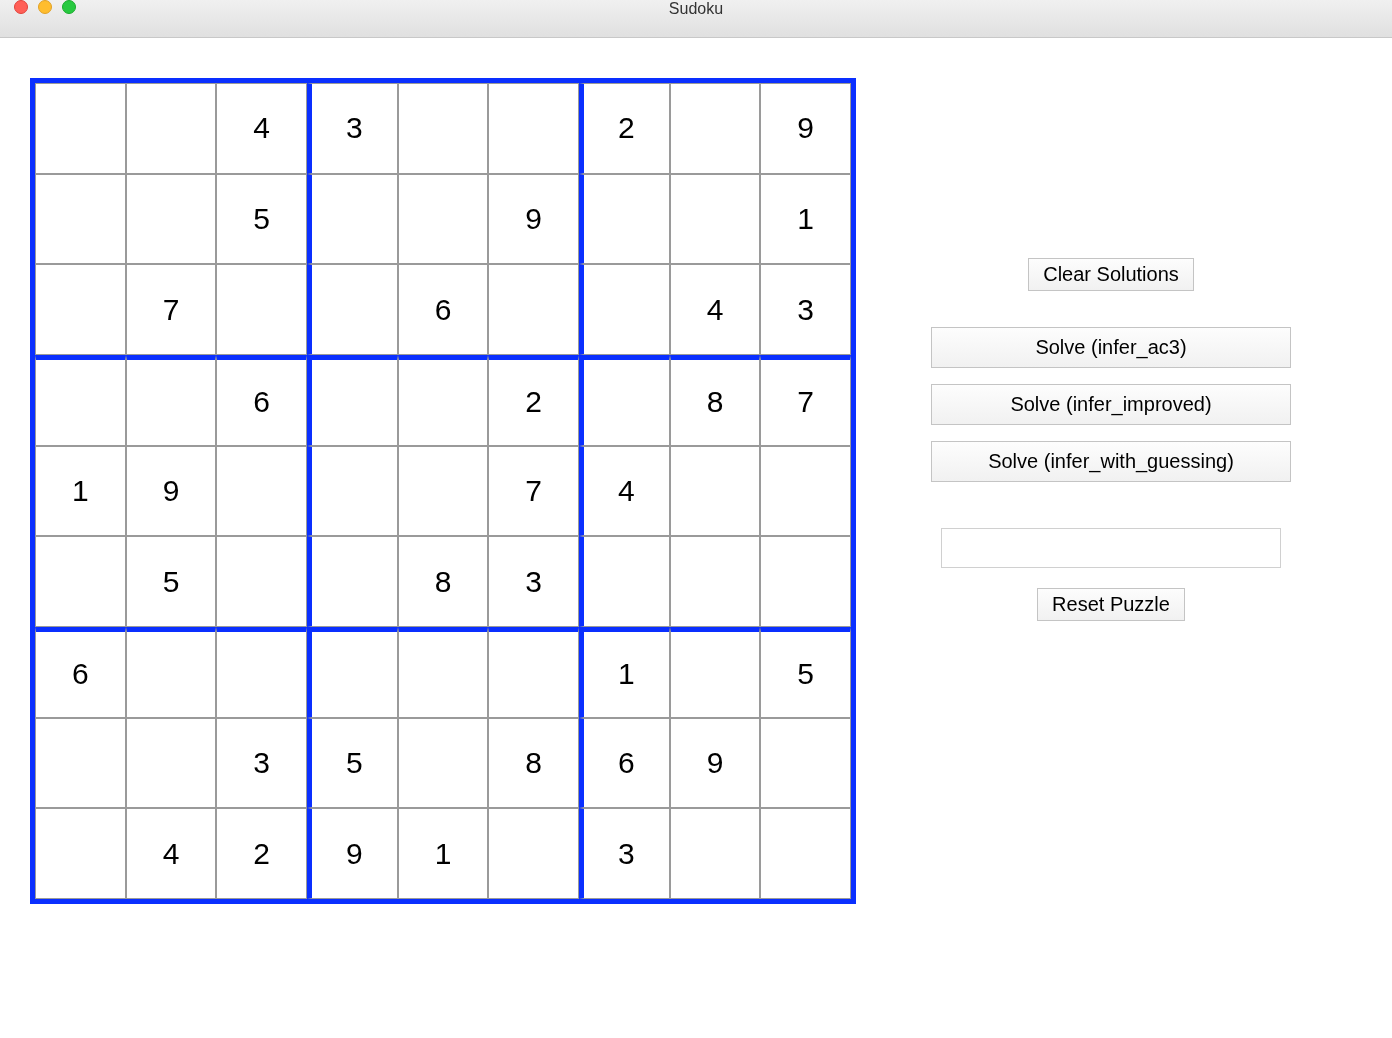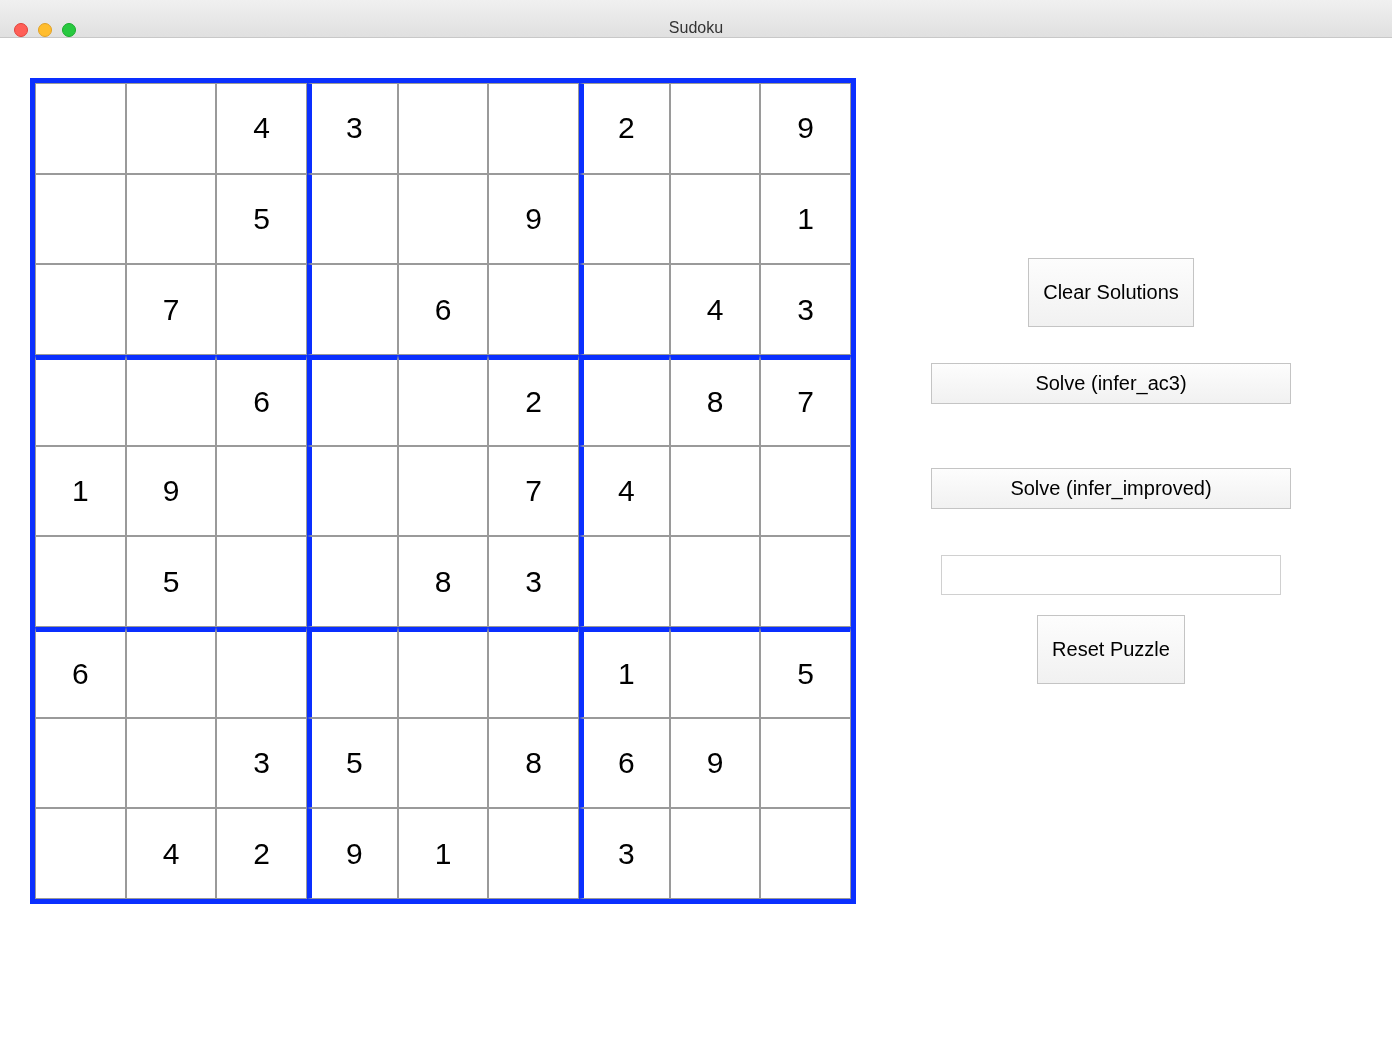--- a/index.html
+++ b/index.html
@@ -15,7 +15,7 @@
       background: linear-gradient(#f0f0f0, #e0e0e0);
       border-bottom: 1px solid #c8c8c8;
       display: flex;
-      align-items: flex-end;
+      align-items: flex-start;
       position: relative;
     }
     .traffic-lights {

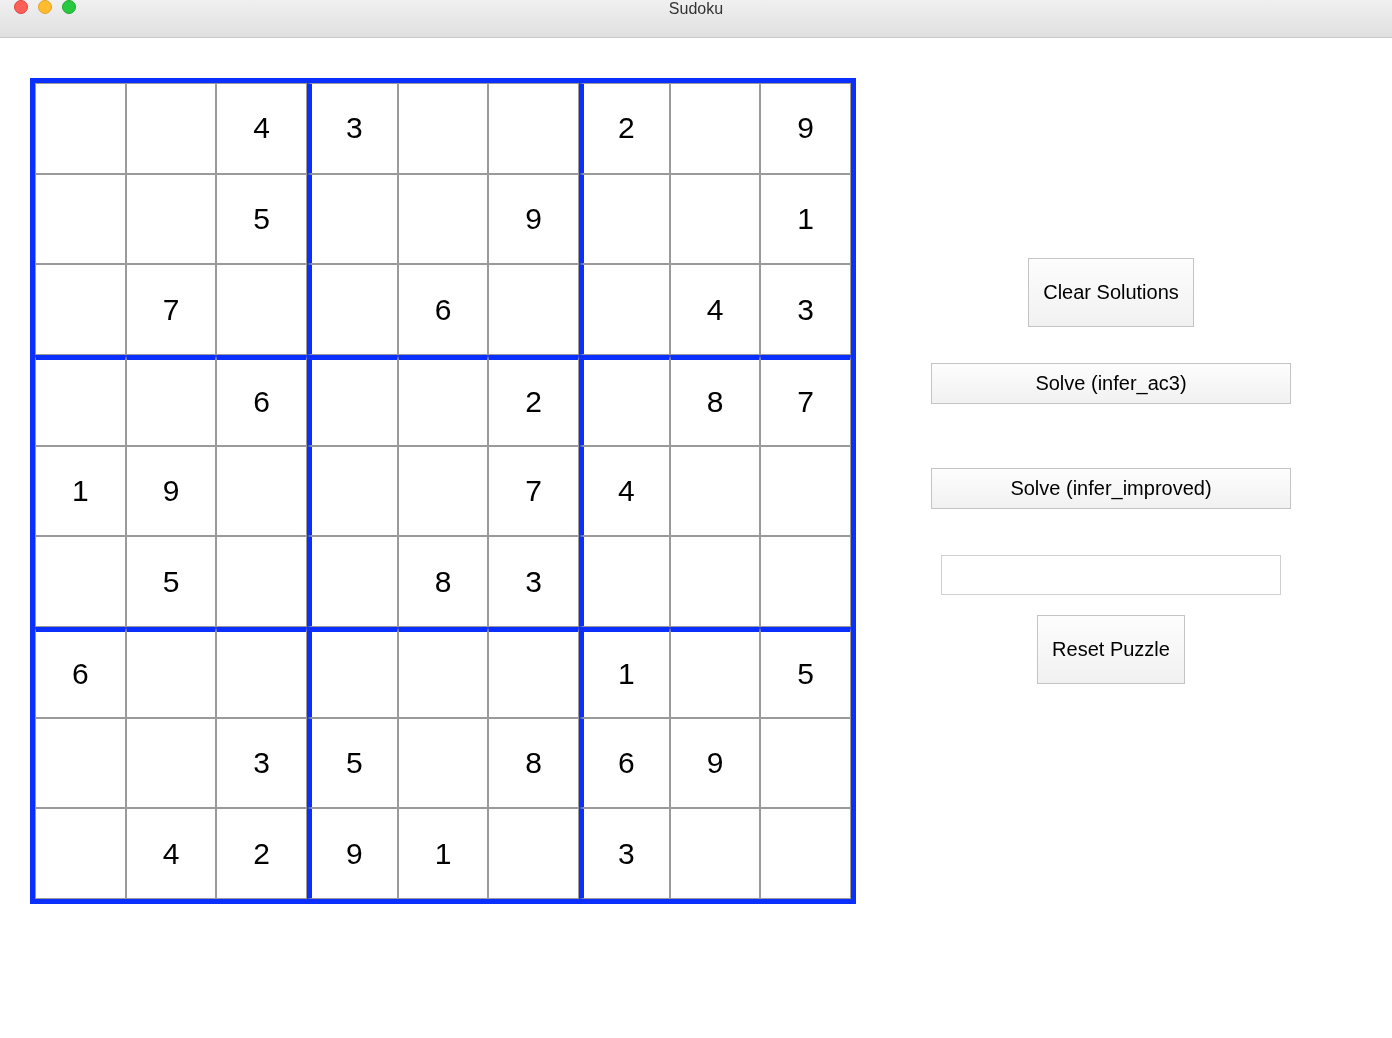--- a/index.html
+++ b/index.html
@@ -76,7 +76,7 @@
       background: linear-gradient(#fdfdfd, #f1f1f1);
       border: 1px solid #c4c4c4;
       font-size: 20px;
-      padding: 22px 14px;
+      padding: 4px 14px;
       cursor: pointer;
       margin-bottom: 24px;
       font-family: inherit;

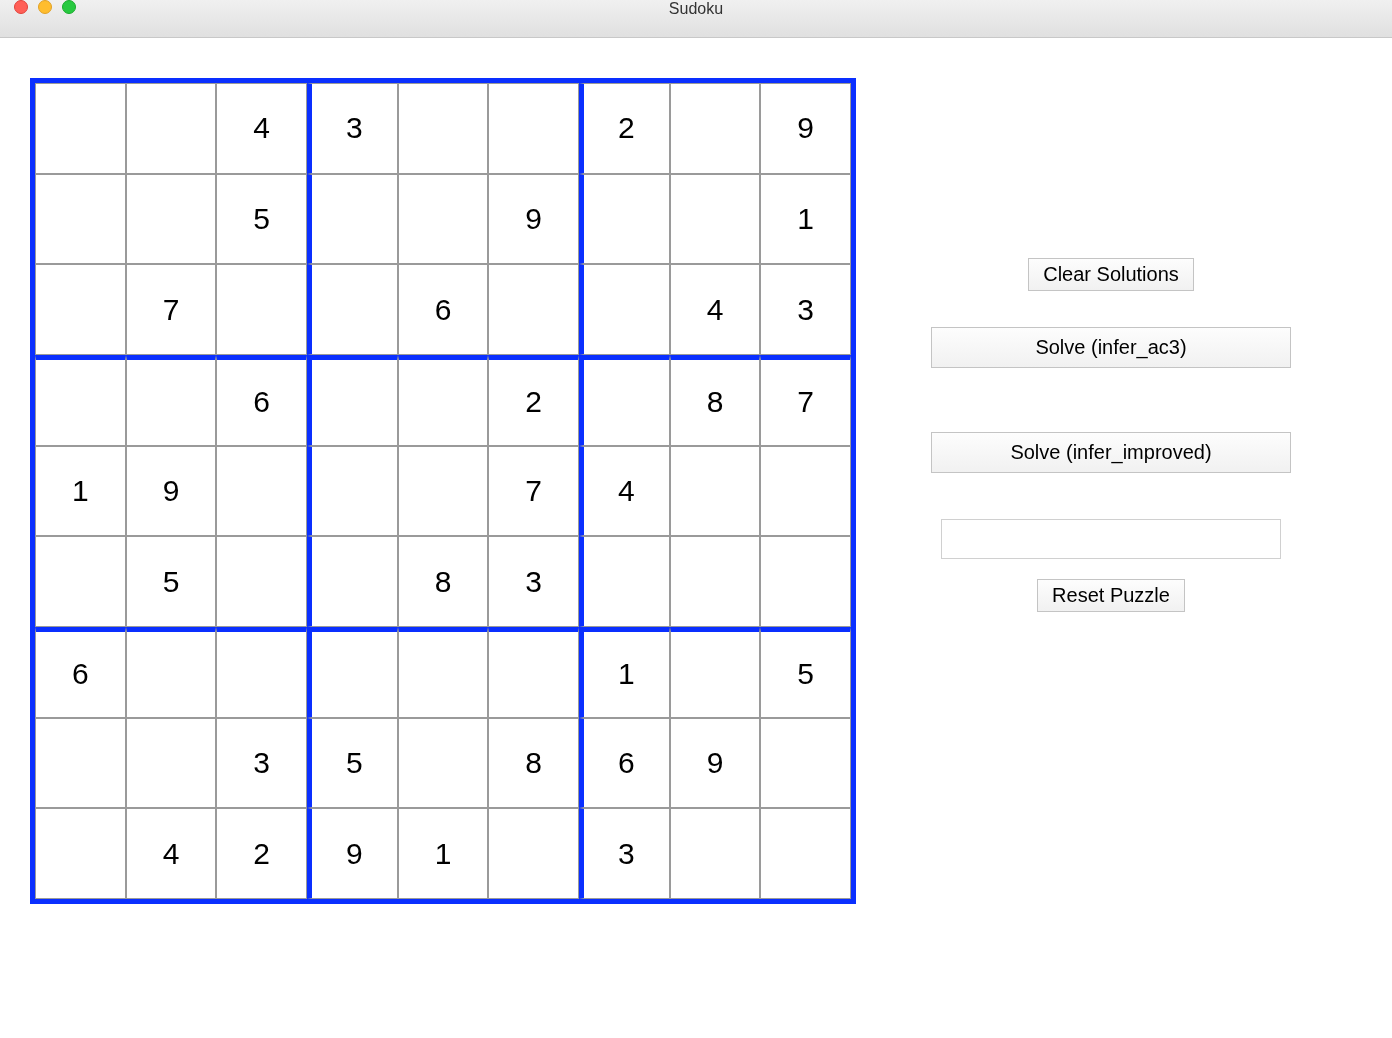--- a/index.html
+++ b/index.html
@@ -81,7 +81,7 @@
       margin-bottom: 24px;
       font-family: inherit;
     }
-    .btn-wide { width: 360px; margin-bottom: 16px; padding: 8px 0; margin-top: 48px; }
+    .btn-wide { width: 360px; margin-bottom: 16px; padding: 8px 0; }
     .gap-top { margin-top: 12px; }
     .text-input {
       width: 340px;

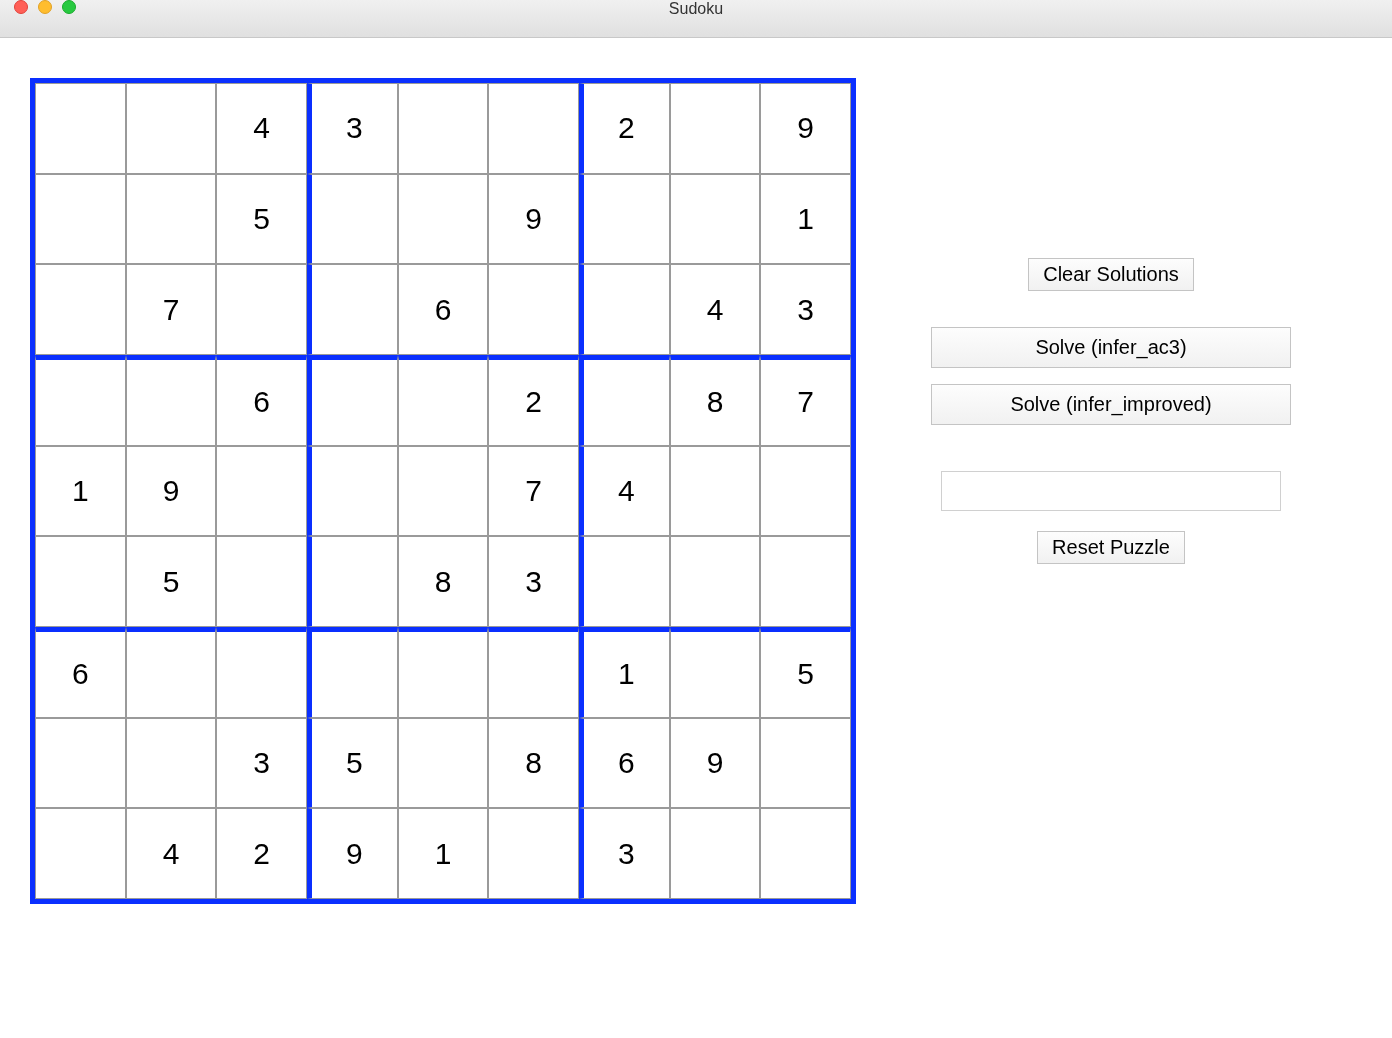--- a/index.html
+++ b/index.html
@@ -195,6 +195,7 @@
     <button class="btn">Clear Solutions</button>
     <button class="btn btn-wide gap-top">Solve (infer_ac3)</button>
     <button class="btn btn-wide">Solve (infer_improved)</button>
+    <button class="btn btn-wide">Solve (infer_with_guessing)</button>
     <input type="text" class="text-input" value="" style="">
     <button class="btn">Reset Puzzle</button>
   </div>

